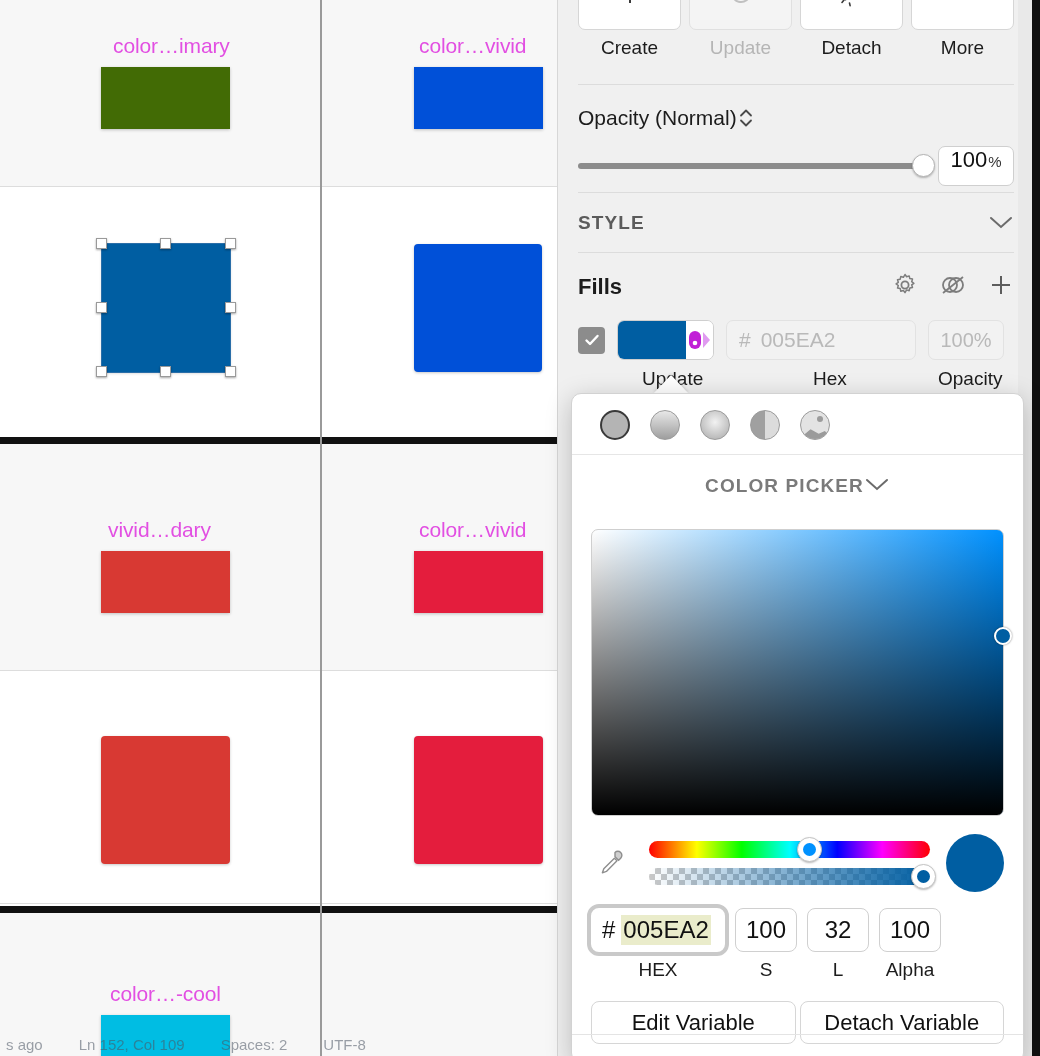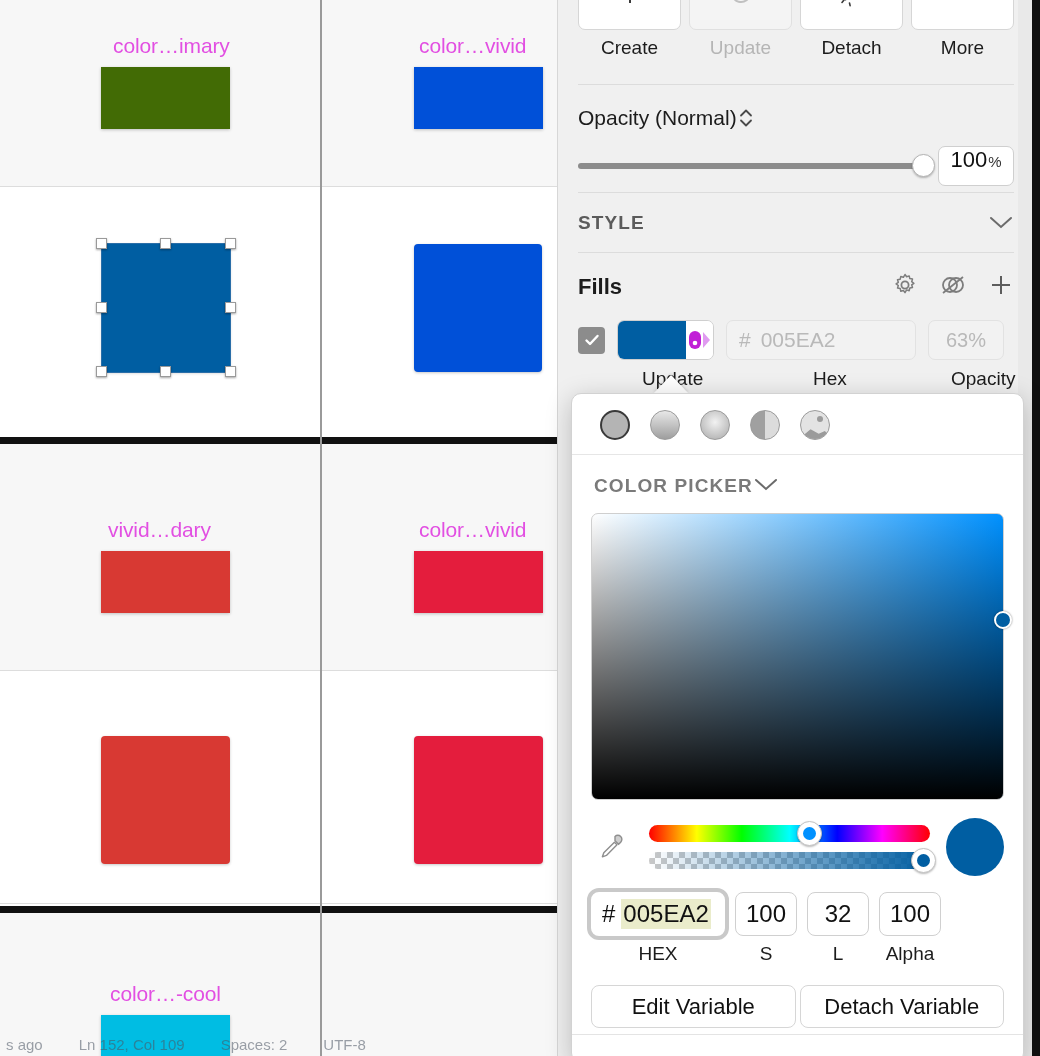--- a/index.html
+++ b/index.html
@@ -414,7 +414,7 @@
         <span>005EA2</span>
       </span>
       <span class="op-box">
-        <span>63%</span>
+        <span>100%</span>
       </span>
     </div>
 

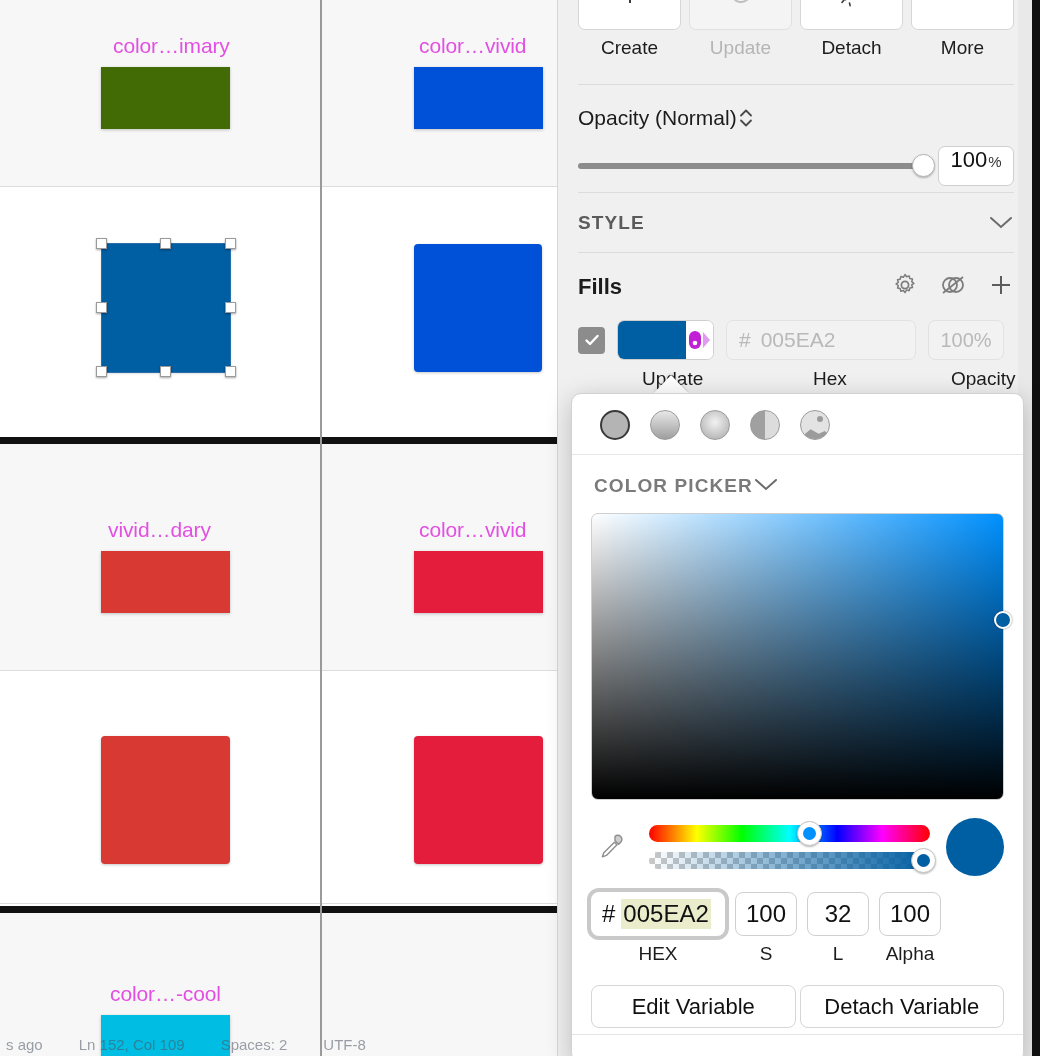--- a/index.html
+++ b/index.html
@@ -421,7 +421,7 @@
     <div class="col-labels">
       <span style="left:64px;">Update</span>
       <span style="left:235px;">Hex</span>
-      <span style="left:373px;">Opacity</span>
+      <span style="left:360px;">Opacity</span>
     </div>
   </div>
 

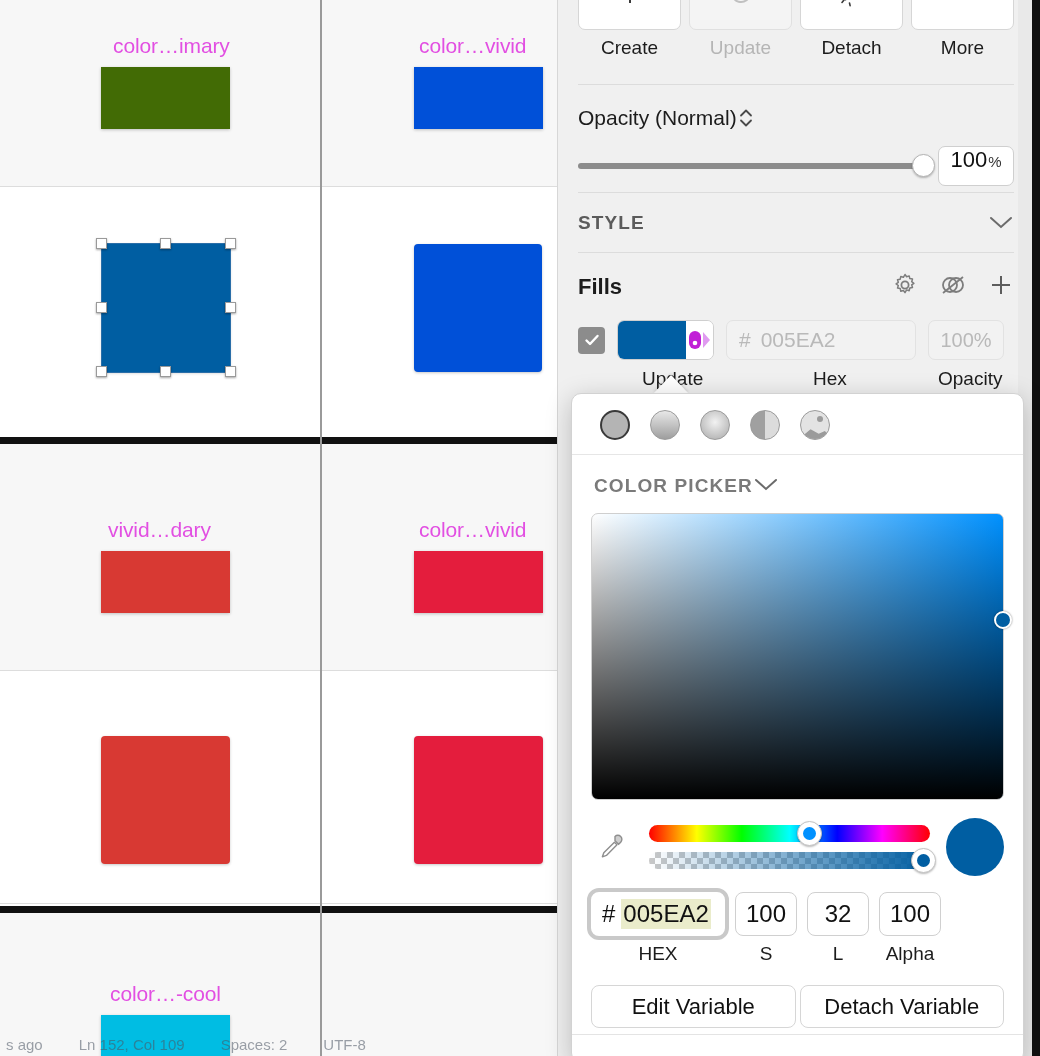--- a/index.html
+++ b/index.html
@@ -148,8 +148,8 @@
   }
 
   .pop-section-head {
-    display: flex; align-items: center; justify-content: flex-start;
-    padding: 20px 22px 16px;
+    display: flex; align-items: center; justify-content: center;
+    padding: 20px 22px 32px;
   }
   .pop-section-title { font-size: 19px; letter-spacing: 1.1px; font-weight: 700; color: #7a7a7a; }
 

